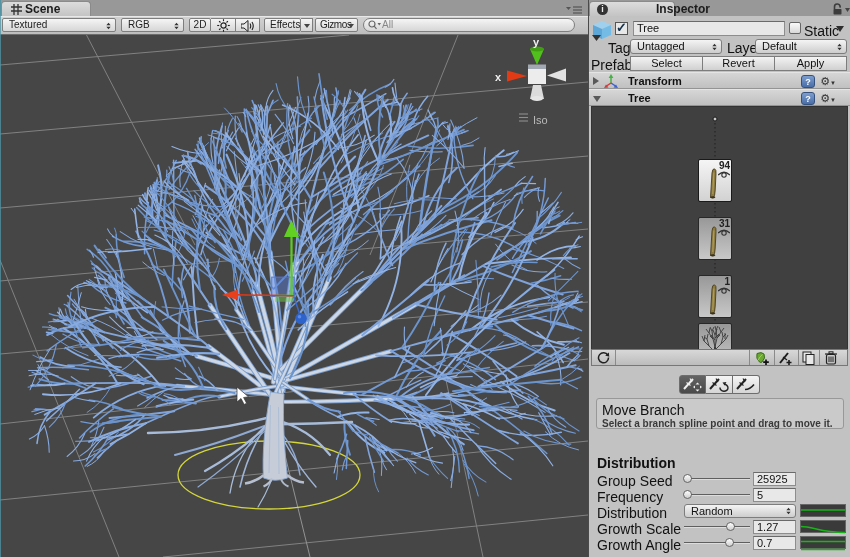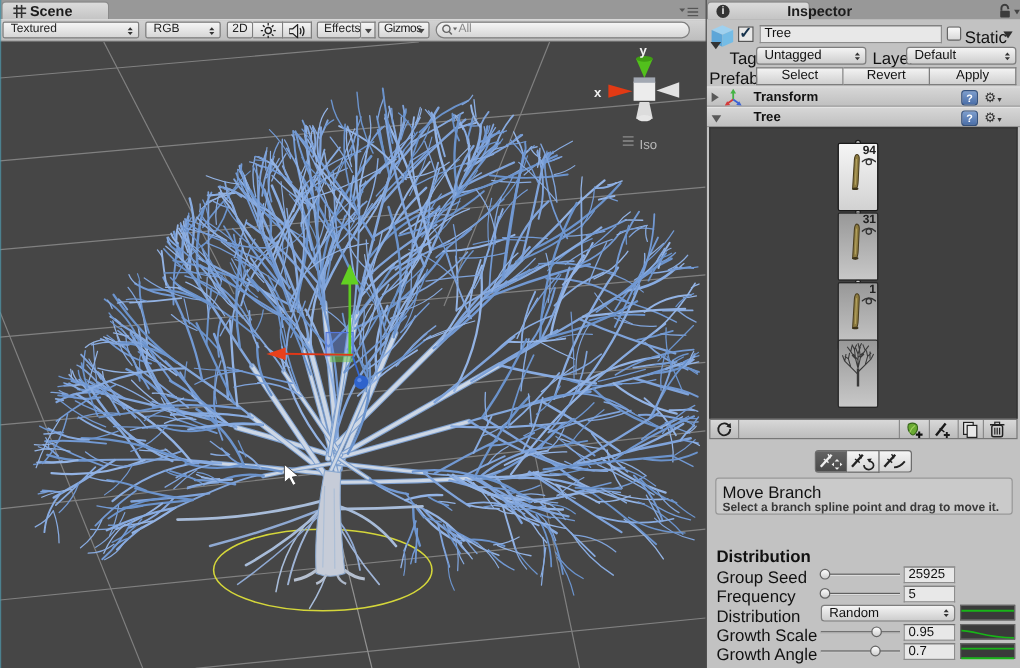--- a/index.html
+++ b/index.html
@@ -32,7 +32,7 @@
 .gear { position:absolute; font-size:11px; color:#333; }
 
 #treecanvas { position:absolute; left:2px; top:88px; width:257px; height:243px; background:#404040; border:1px solid #333; border-bottom:none; }
-.node { position:absolute; left:106px; width:34px; height:57px; border:1px solid #282828; border-radius:2px; background:linear-gradient(#989898,#c8c8c8); }
+.node { position:absolute; left:106px; width:34px; height:43px; border:1px solid #282828; border-radius:2px; background:linear-gradient(#989898,#c8c8c8);margin-top:40px; }
 .nodesel { background:linear-gradient(#f5f5f5,#d2d2d2); border-color:#1a1a1a; }
 .nodenum { position:absolute; right:1px; top:0px; font-size:10px; color:#222; font-weight:bold; }
 #stats { position:absolute; right:8px; top:204px; width:70px; background:rgba(187,187,187,0.92); border:1px solid #8a8a8a; border-radius:3px; font-size:9.5px; font-weight:bold; color:#2a2a2a; padding:2px 4px; line-height:11px; }

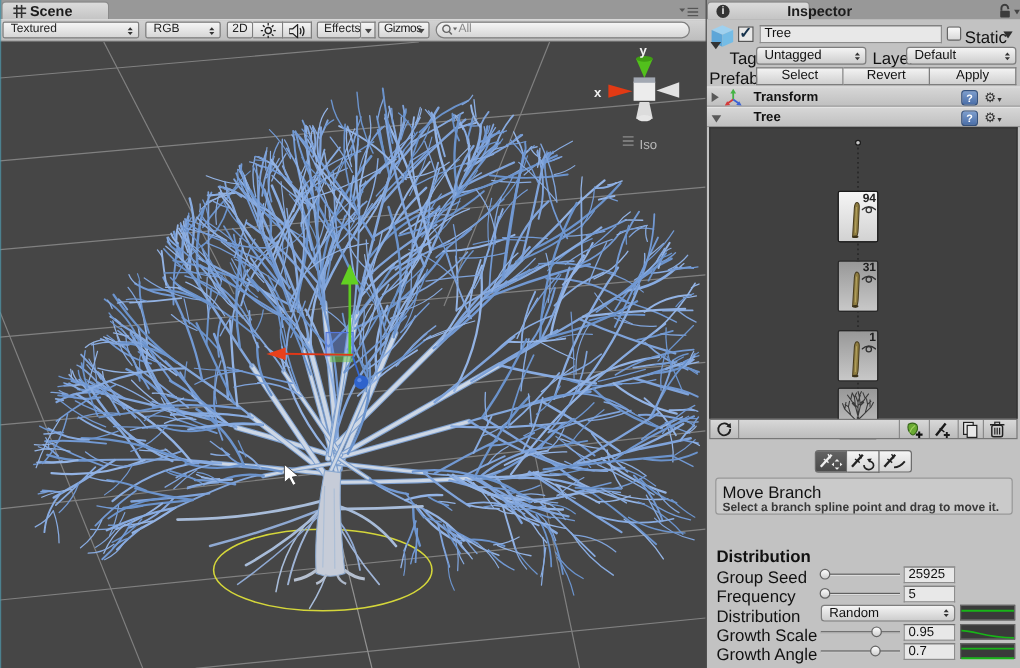--- a/index.html
+++ b/index.html
@@ -1489,7 +1489,7 @@
       <div class="lbl" style="left:8px;top:503px;text-align:right;">Growth Scale</div>
       <div class="sliderline" style="left:95px;top:508px;width:66px;"></div>
       <div class="knob" style="left:137px;top:504px;"></div>
-      <div class="field" style="left:164px;top:502px;width:43px;height:14px;">0.95</div>
+      <div class="field" style="left:164px;top:502px;width:43px;height:14px;">1.27</div>
       <div class="curve" style="top:502px;"><svg width="44" height="11">
             <path d="M0 2.5 C12 2.5 20 8.5 44 8.5" stroke="#18b418" stroke-width="1.4" fill="none"></path>
           </svg></div>

